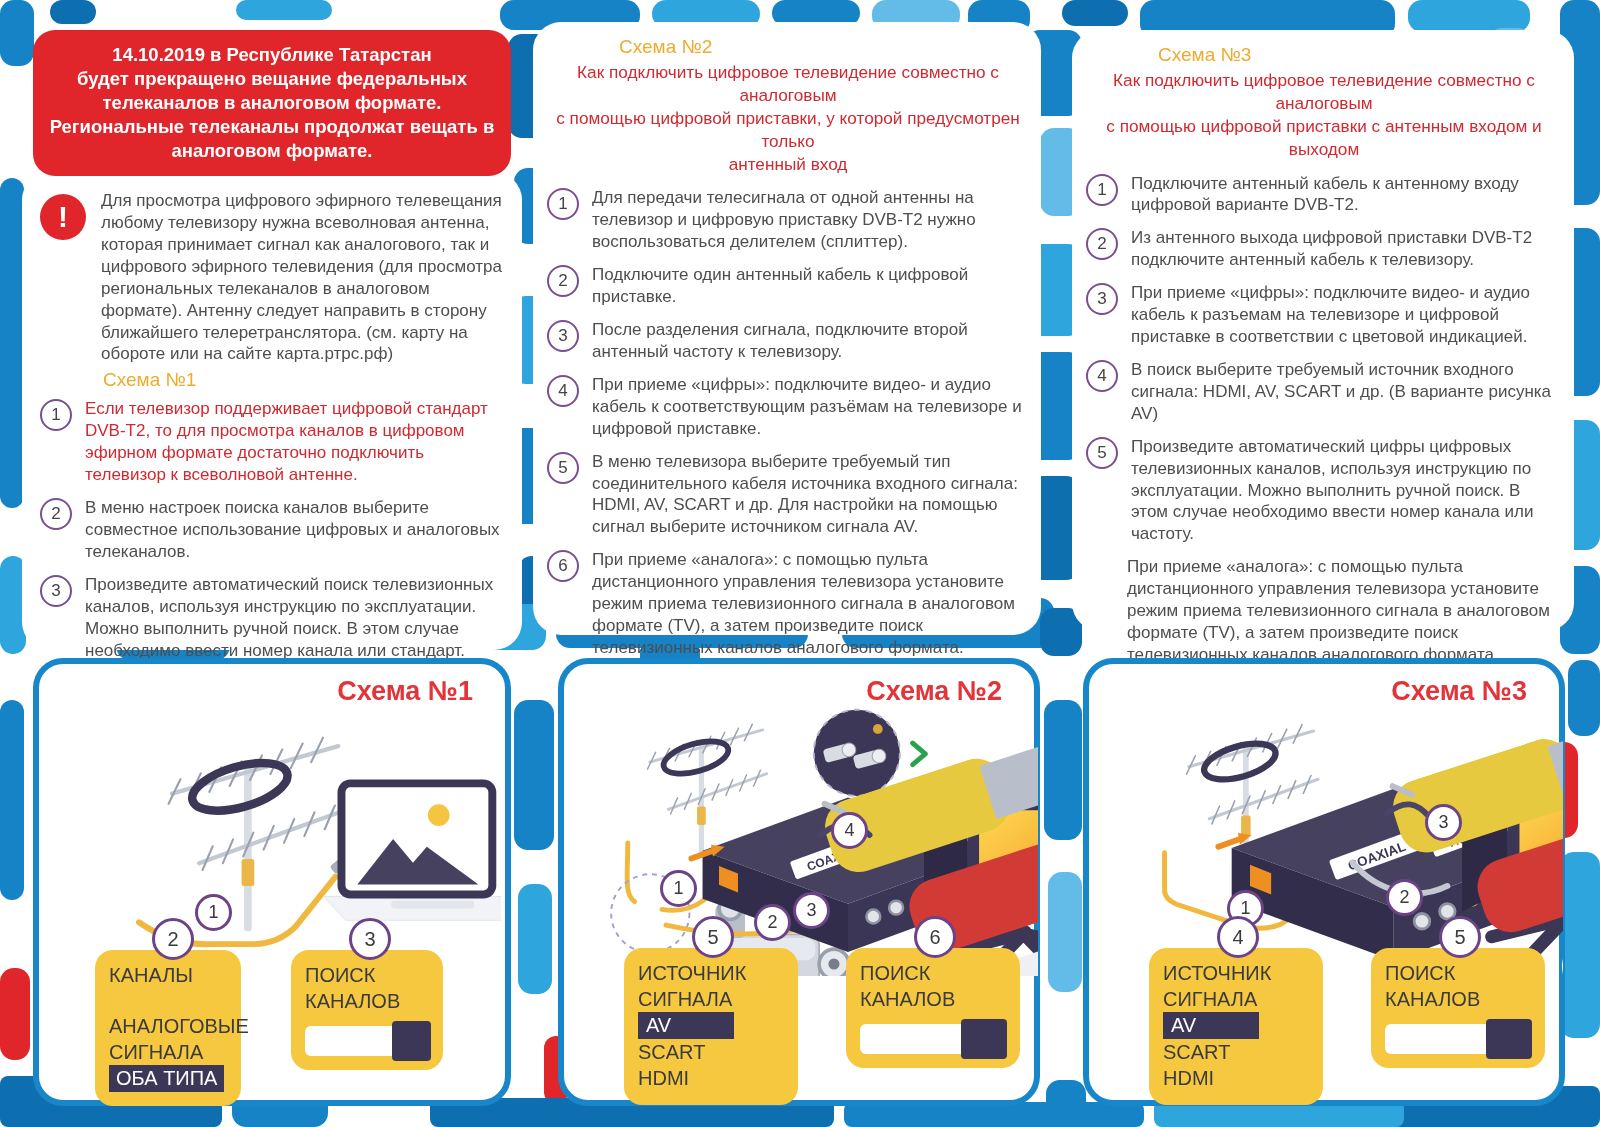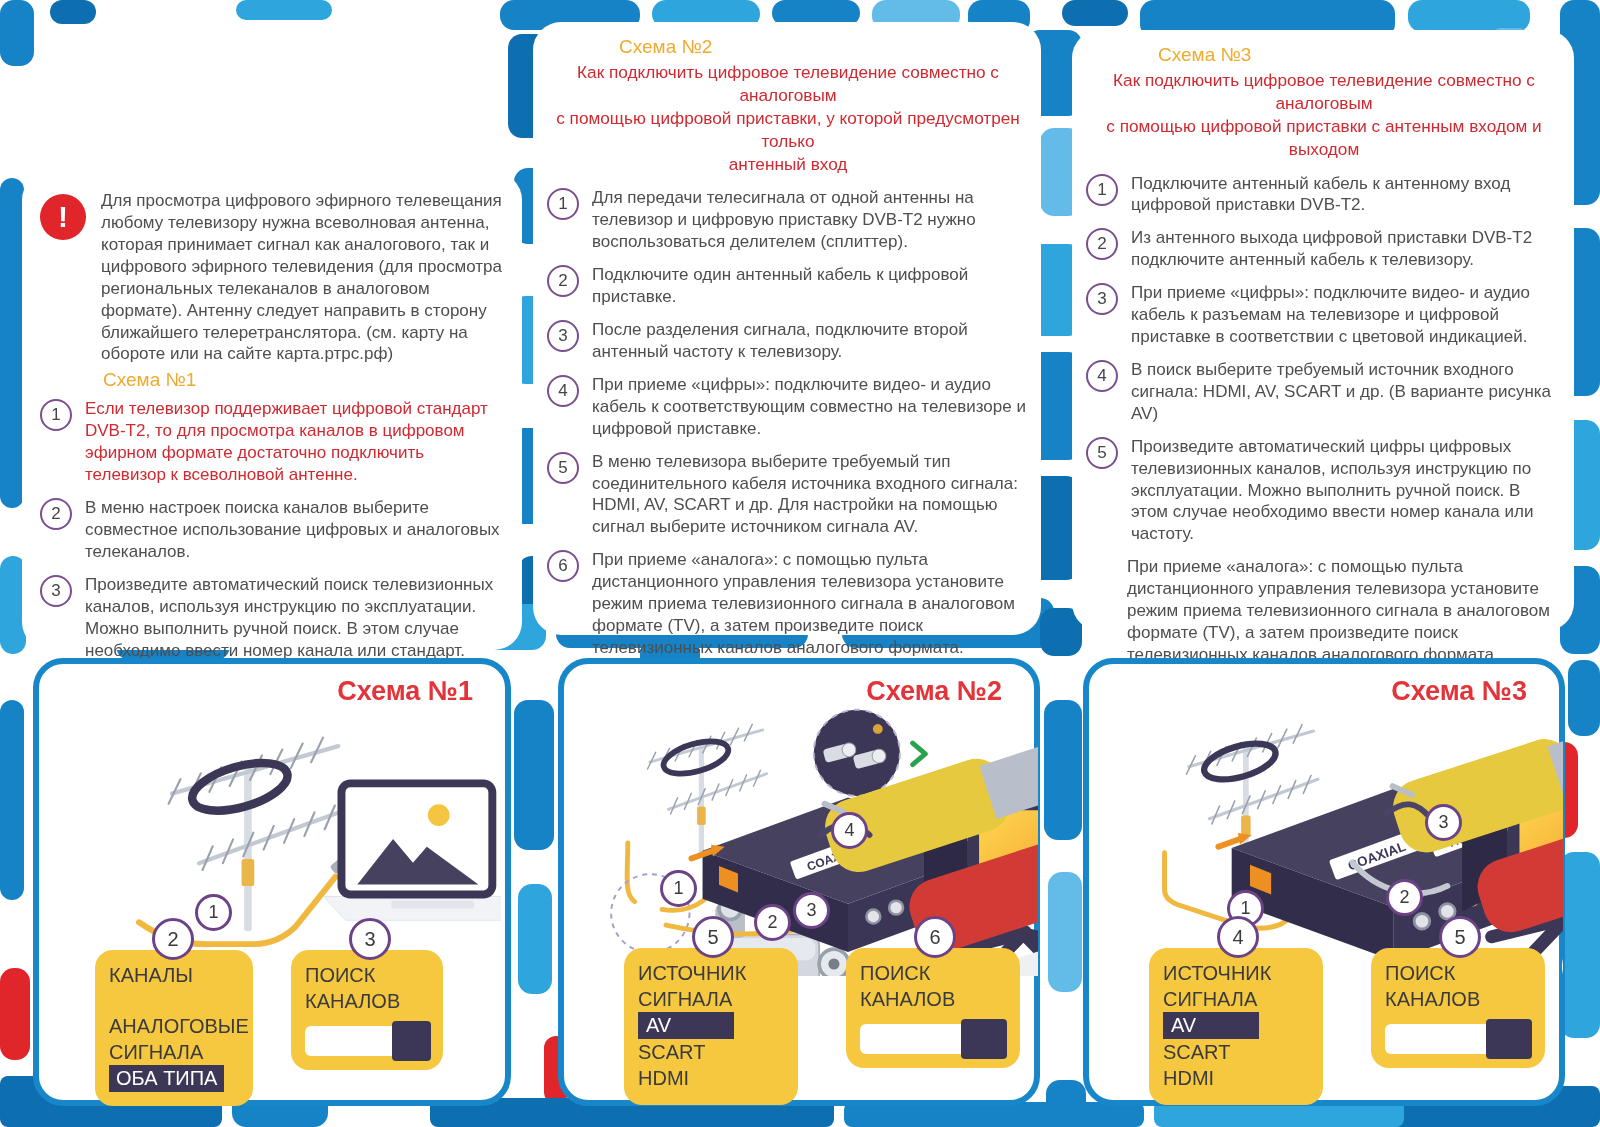--- a/index.html
+++ b/index.html
@@ -317,6 +317,13 @@
     <p class="extra-par">При приеме «аналога»: с помощью пульта дистанционного управления телевизора установите режим приема телевизионного сигнала в аналоговом формате (TV), а затем произведите поиск телевизионных каналов аналогового формата.</p>
   </section>
 
+  <div class="alert">
+    <p>14.10.2019 в Республике Татарстан
+будет прекращено вещание федеральных
+телеканалов в аналоговом формате.
+Региональные телеканалы продолжат вещать в
+аналоговом формате.</p>
+  </div>
 
   <section class="card card1">
     <div class="card-title">Схема №1</div>

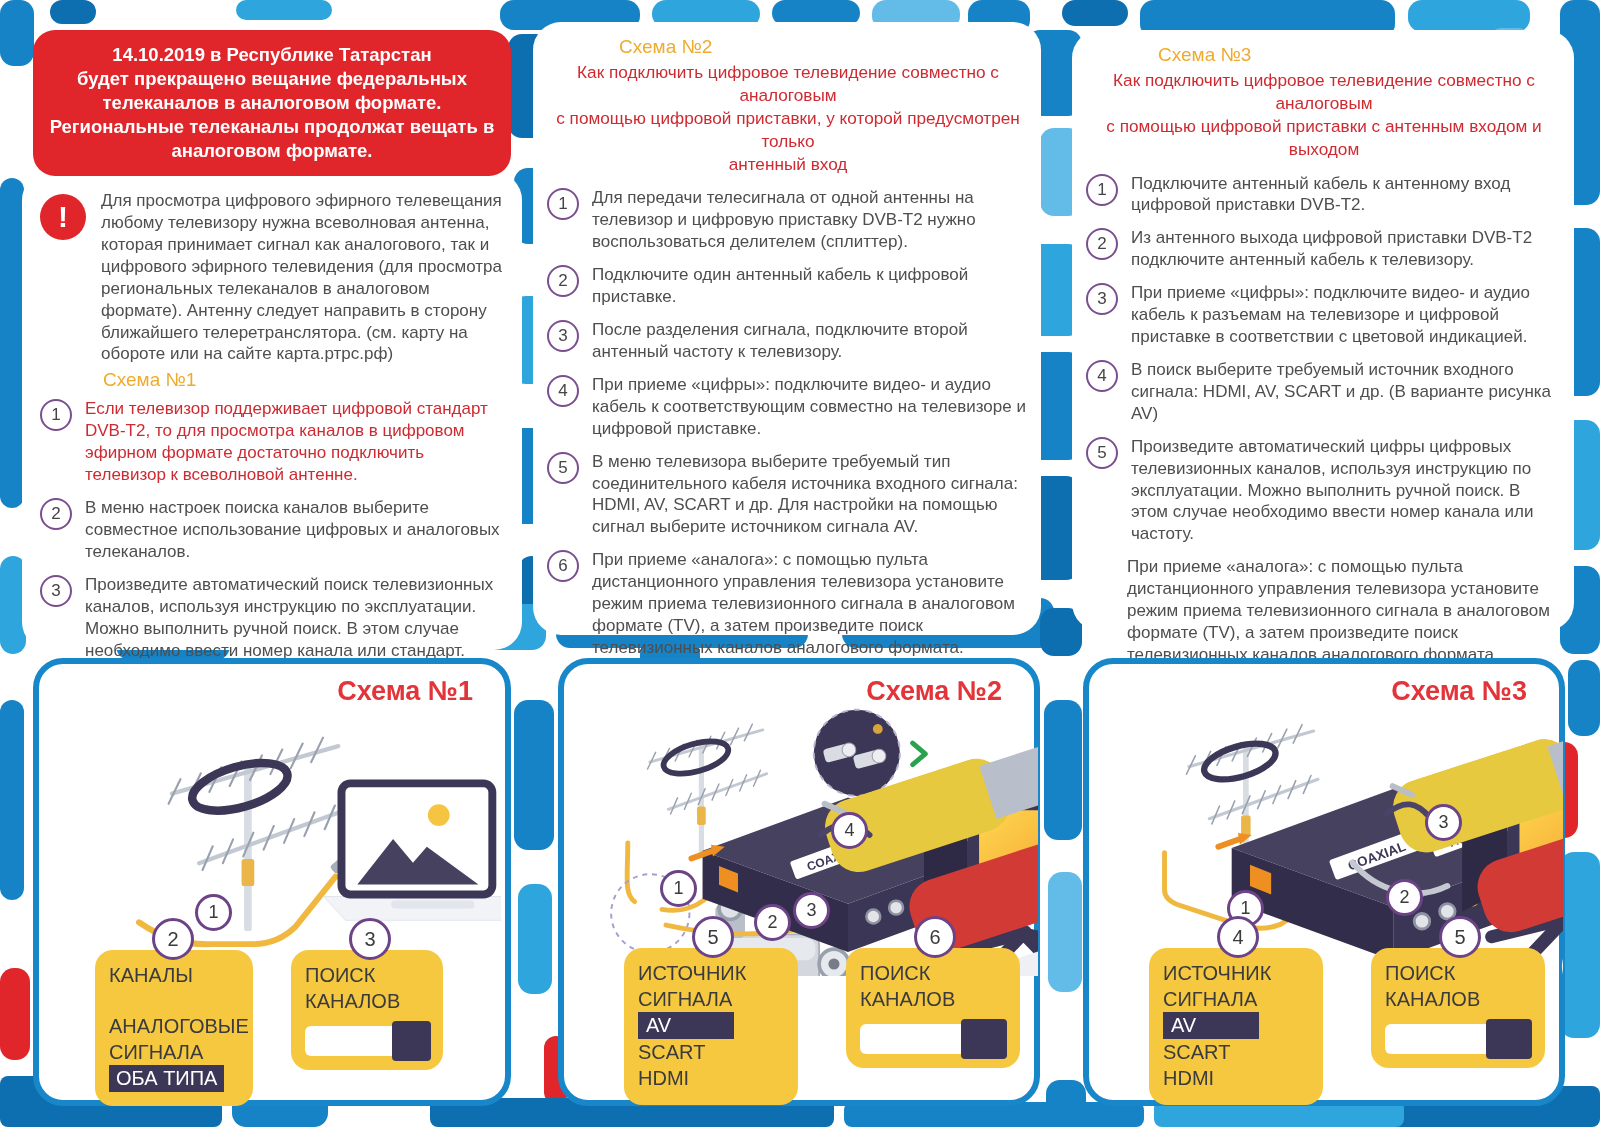--- a/index.html
+++ b/index.html
@@ -296,7 +296,7 @@
 с помощью цифровой приставки с антенным входом и выходом</p>
     <div class="step">
       <span class="stepnum">1</span>
-      <p class="steptext">Подключите антенный кабель к антенному вход цифровой приставки DVB-T2.</p>
+      <p class="steptext">Подключите антенный кабель к антенному входу цифровой варианте DVB-T2.</p>
     </div>
     <div class="step">
       <span class="stepnum">2</span>

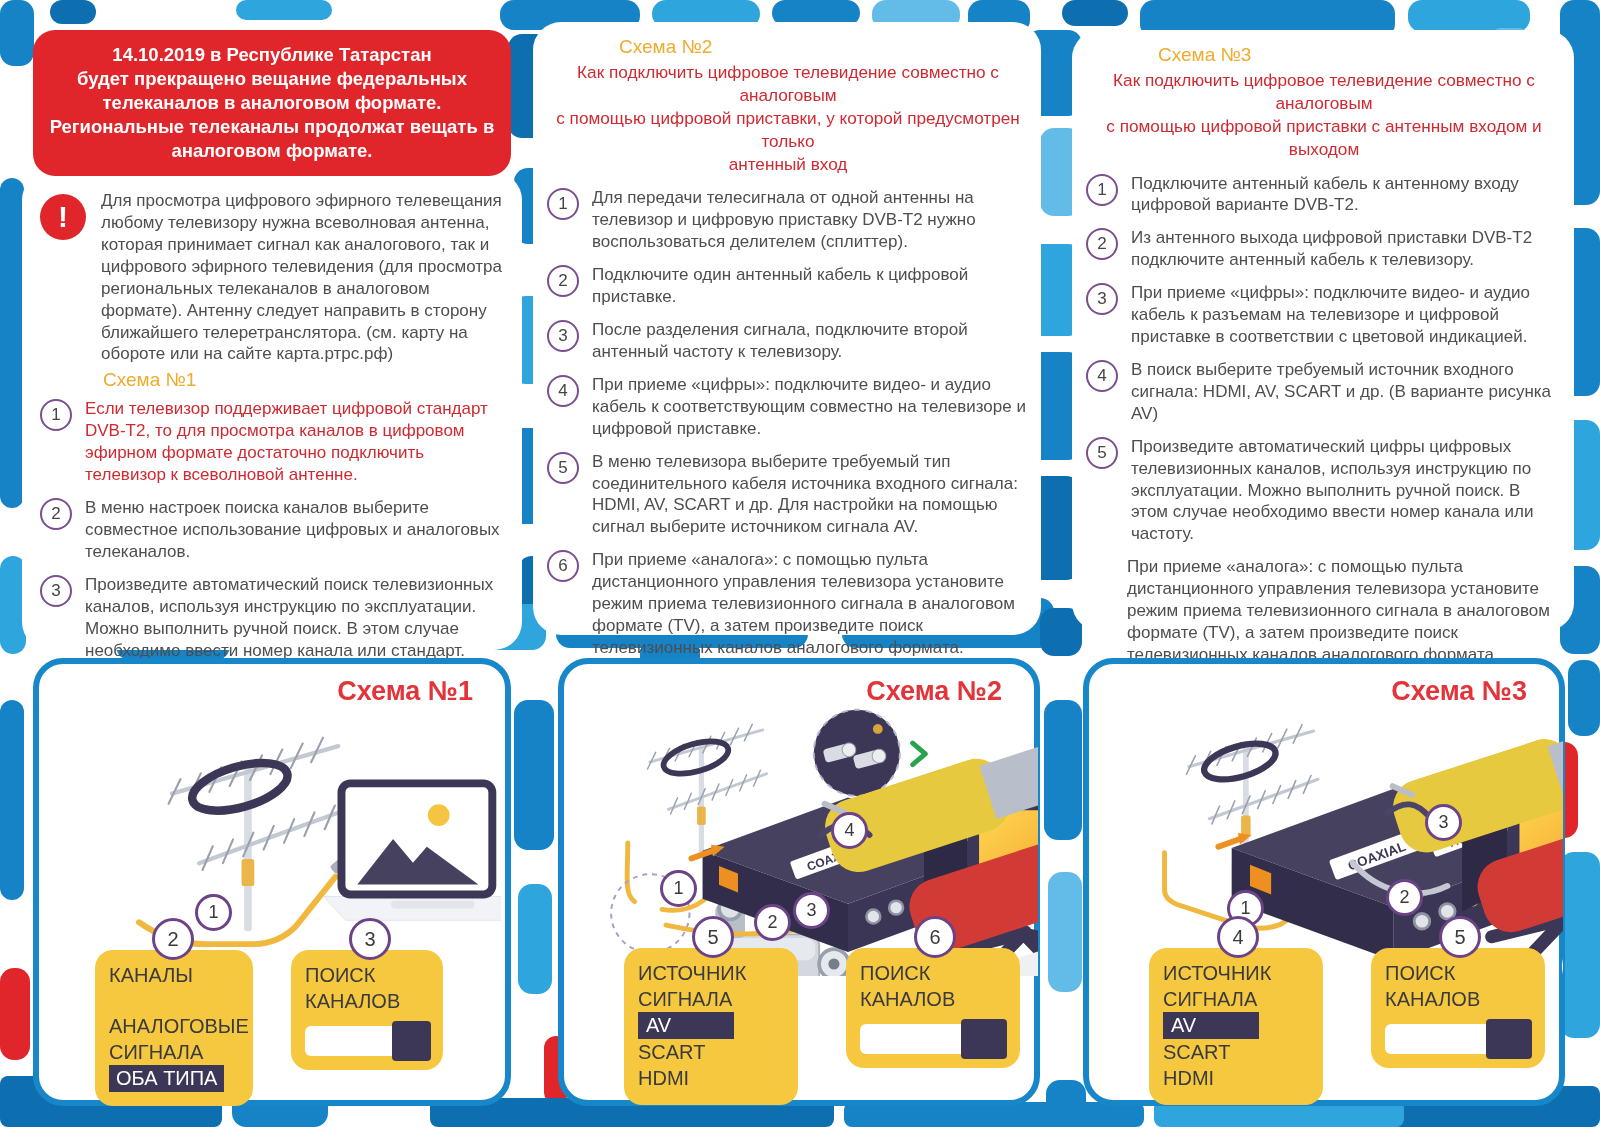--- a/index.html
+++ b/index.html
@@ -278,7 +278,7 @@
     </div>
     <div class="step">
       <span class="stepnum">4</span>
-      <p class="steptext">При приеме «цифры»: подключите видео- и аудио кабель к соответствующим совместно на телевизоре и цифровой приставке.</p>
+      <p class="steptext">При приеме «цифры»: подключите видео- и аудио кабель к соответствующим разъёмам на телевизоре и цифровой приставке.</p>
     </div>
     <div class="step">
       <span class="stepnum">5</span>

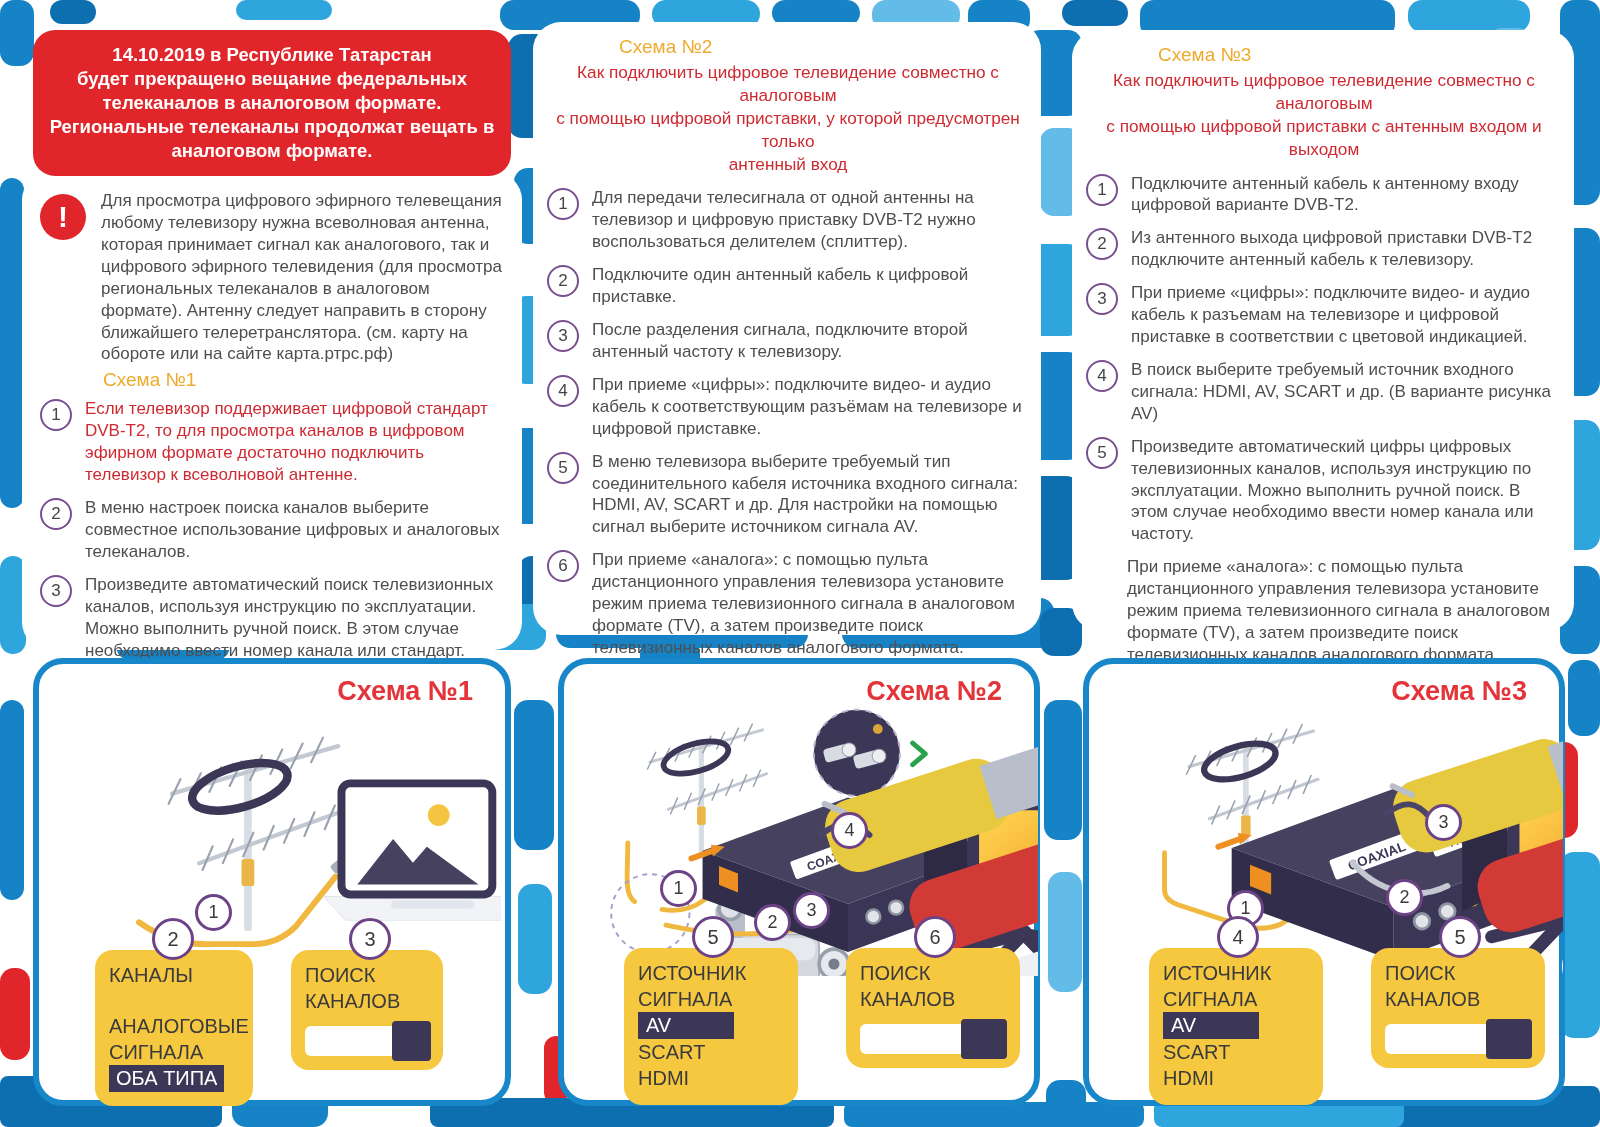--- a/index.html
+++ b/index.html
@@ -64,7 +64,7 @@
   .pbar::after{content:"";position:absolute;right:-8px;top:-5px;width:33%;height:40px;background:#3d3757;border-radius:4px;}
 
   
-  .card1 .dbadge.n2{left:113px;top:254px;} .card1 .p1{left:56px;top:286px;width:158px;min-height:148px;}
+  .card1 .dbadge.n2{left:113px;top:254px;} .card1 .p1{left:56px;top:286px;width:146px;min-height:148px;}
   .card1 .dbadge.n3{left:310px;top:254px;} .card1 .p2{left:252px;top:286px;width:152px;}
   .card1 .mbadge.m1{left:156px;top:230px;}
   

